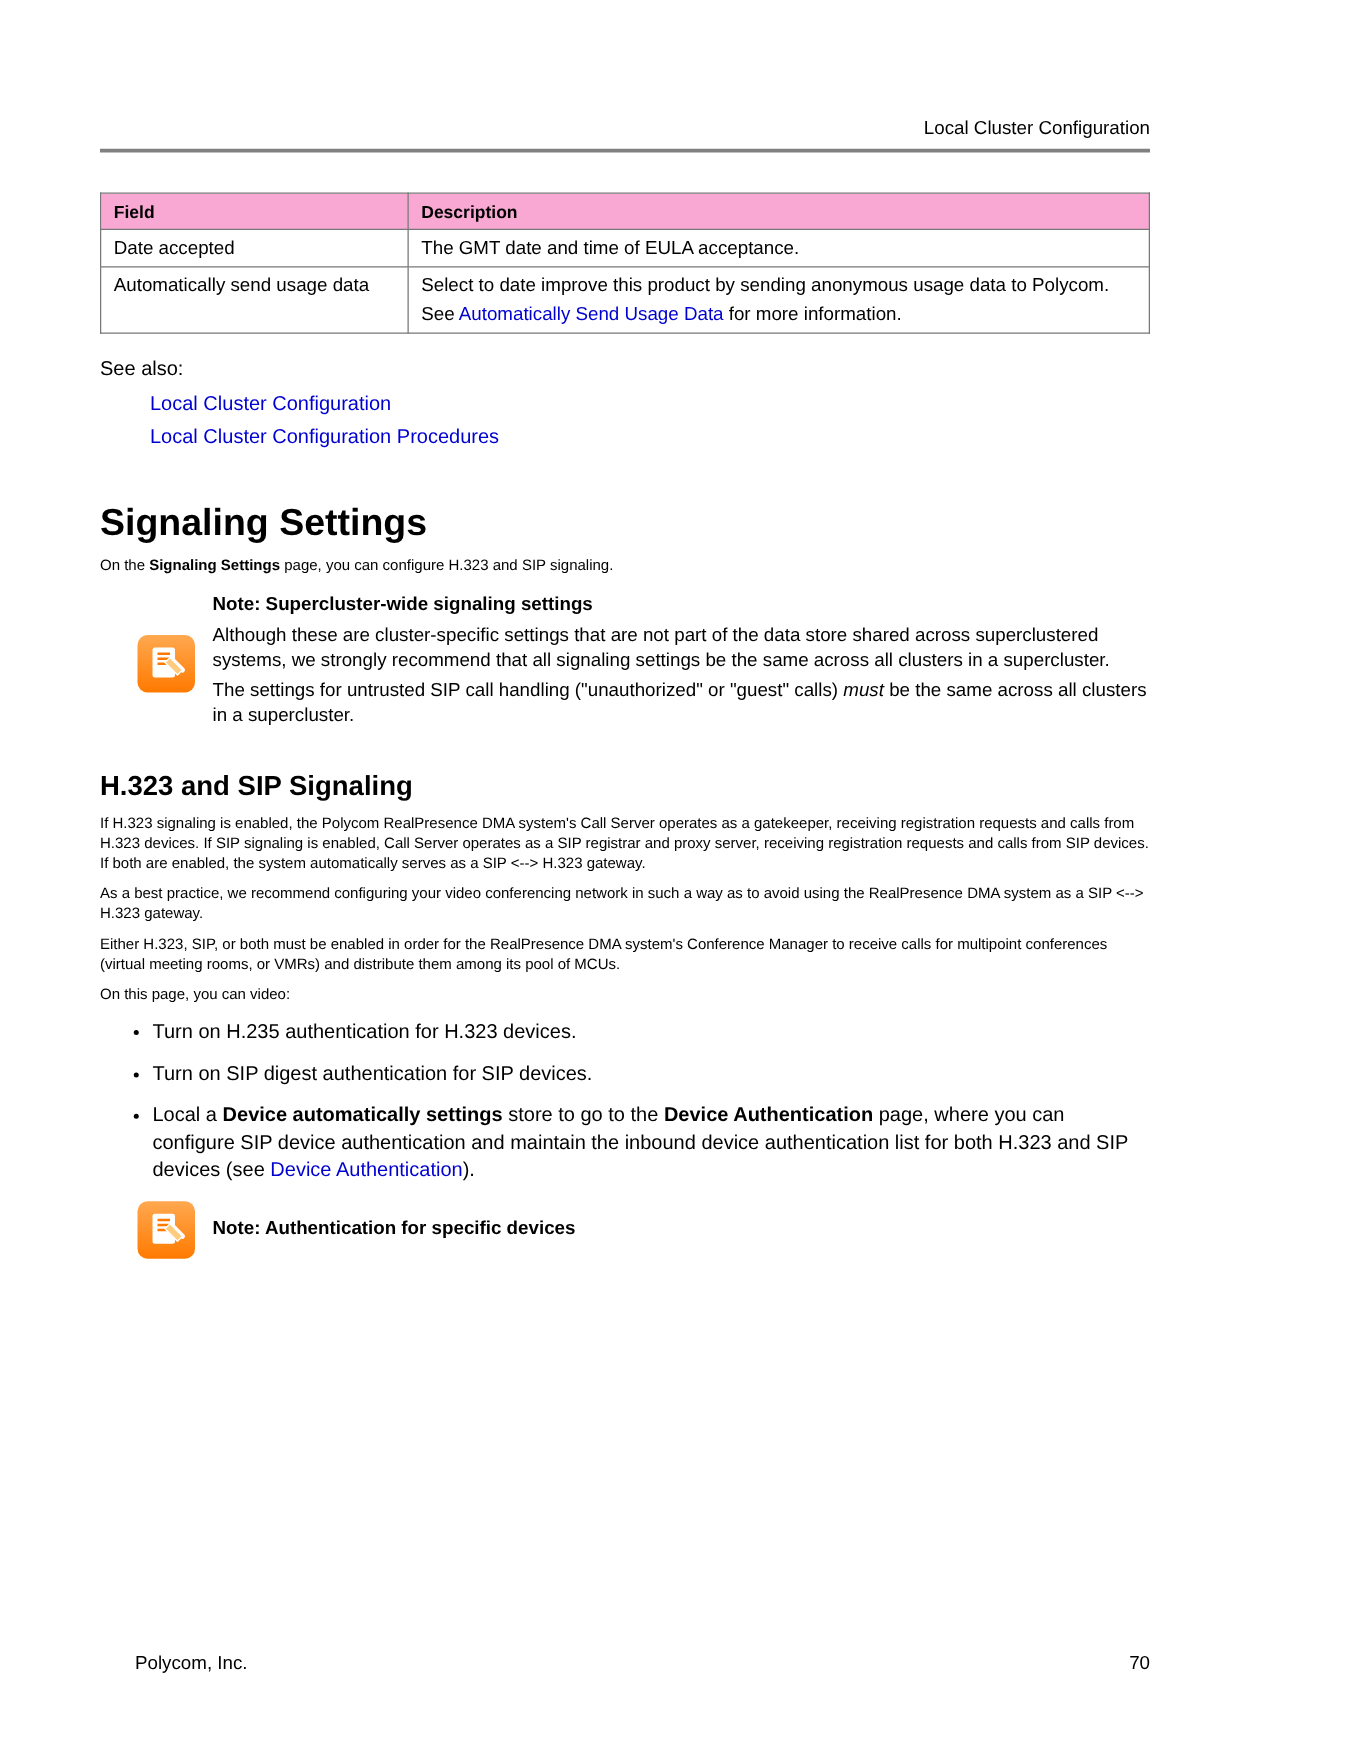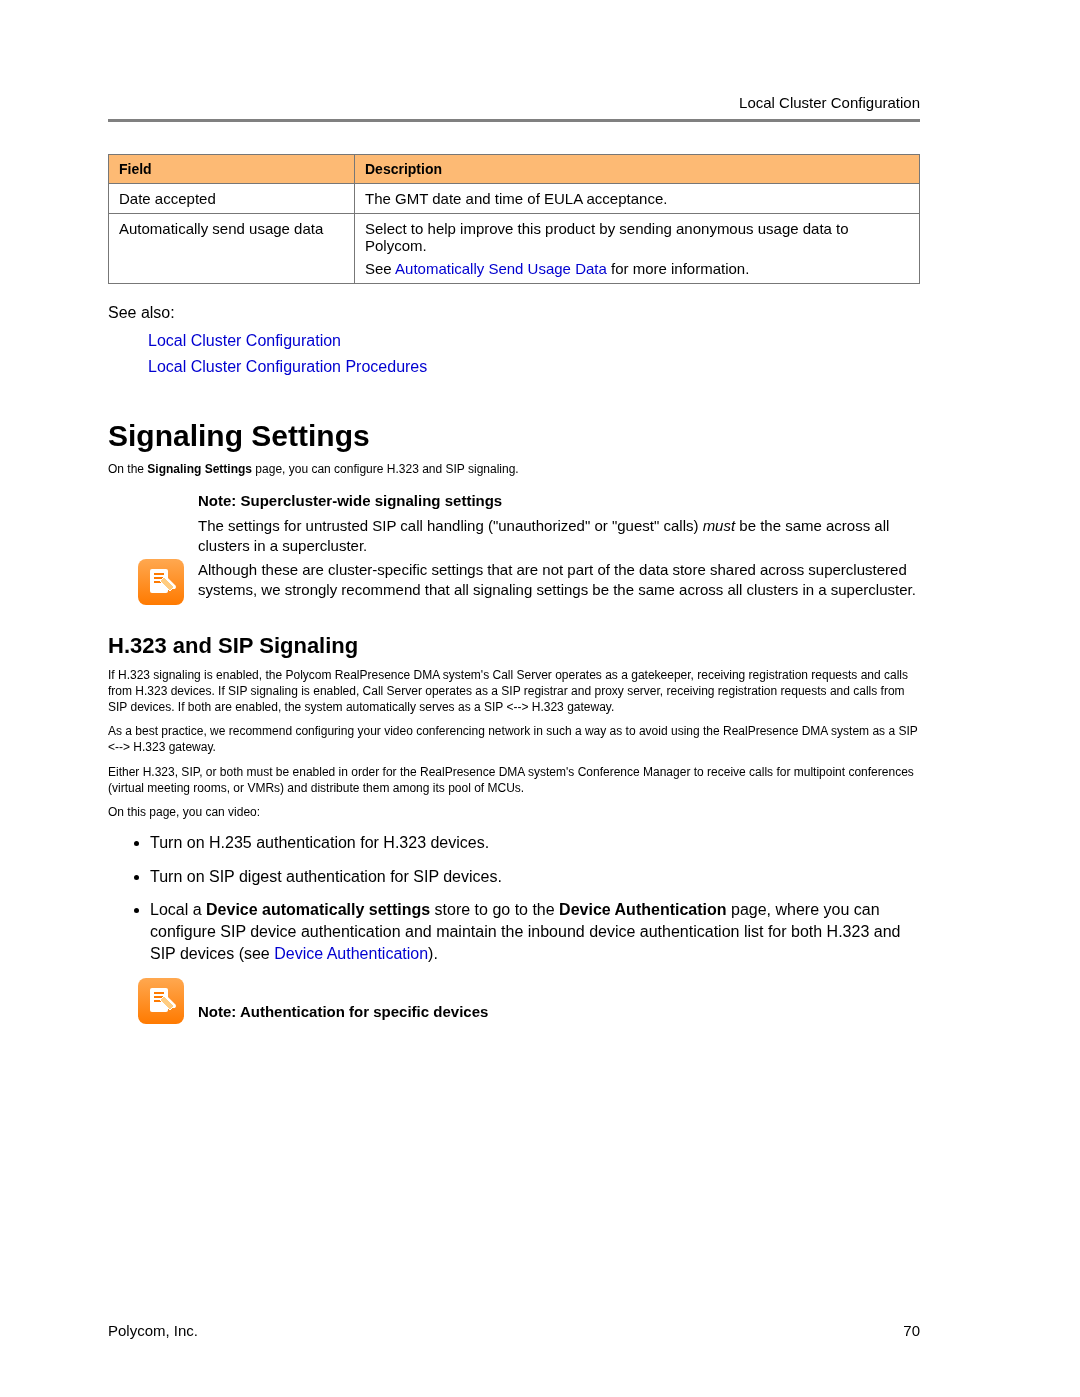--- a/index.html
+++ b/index.html
@@ -14,7 +14,7 @@
     min-height: 1397px;
     position: relative;
     box-sizing: border-box;
-    padding: 94px 108px 50px 108px;
+    padding: 94px 108px 50px 80px;
   }
   .header-right {
     text-align: right;

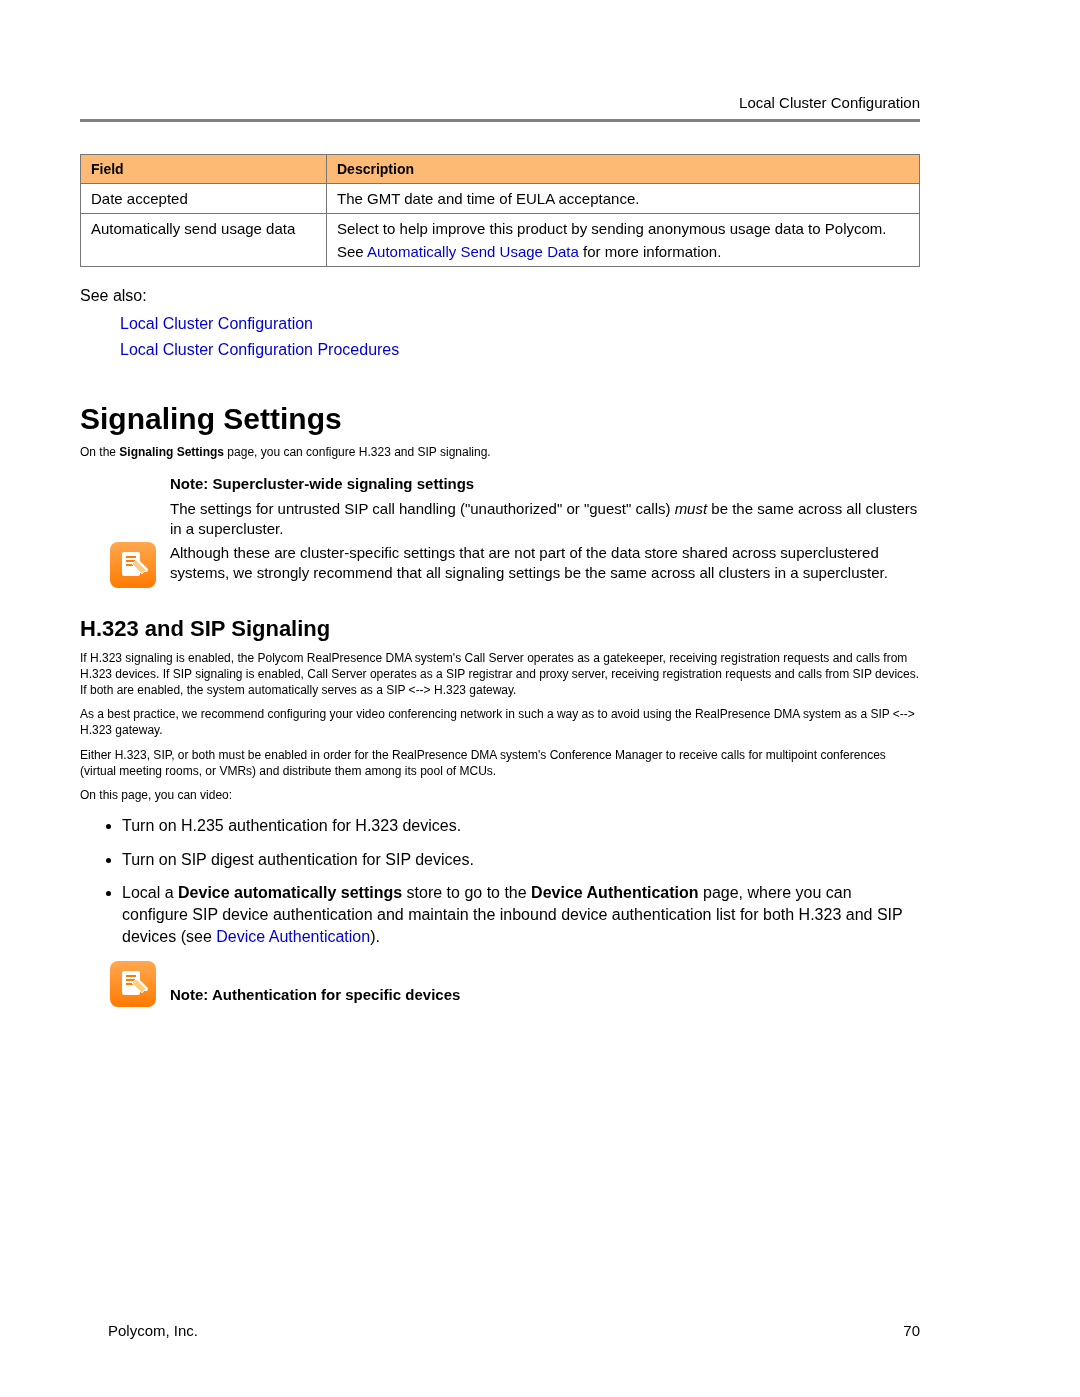--- a/index.html
+++ b/index.html
@@ -39,7 +39,7 @@
     padding: 6px 10px;
   }
   table.fd th {
-    background: #fdba74;
+    background: #f9a8d4;
     font-weight: bold;
     font-size: 14px;
   }

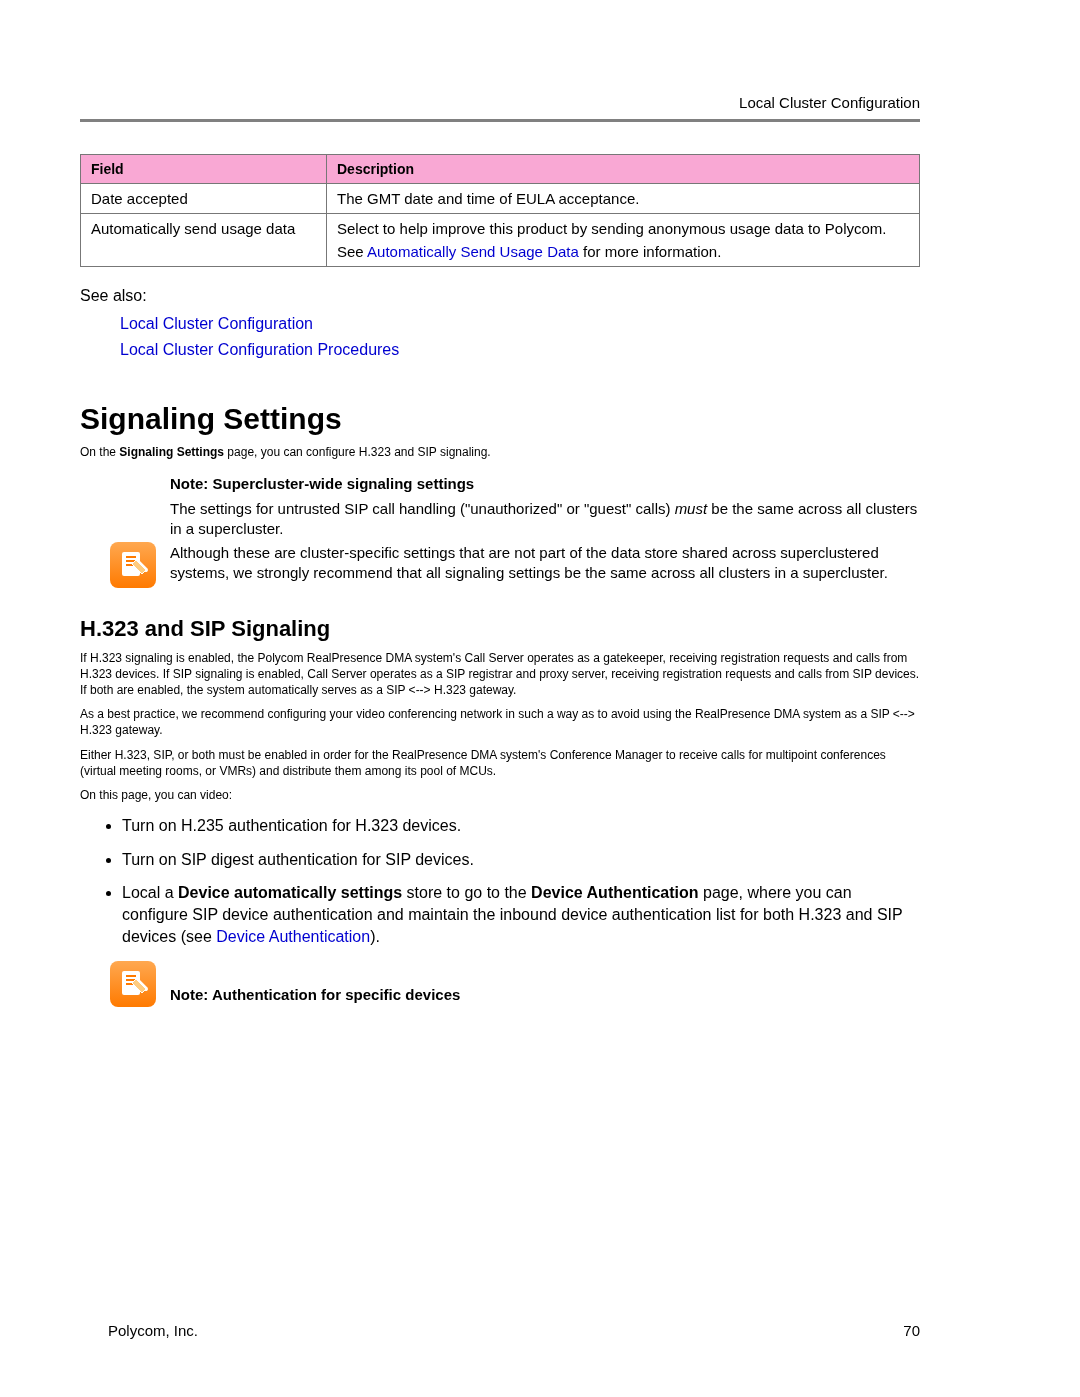--- a/index.html
+++ b/index.html
@@ -151,7 +151,7 @@
       <tr>
         <td class="col1">Automatically send usage data</td>
         <td>
-          <div>Select to help improve this product by sending anonymous usage data to Polycom.</div>
+          <div>Select to date improve this product by sending anonymous usage data to Polycom.</div>
           <div style="margin-top:6px;">
             <span>See </span><a class="link" href="#">Automatically Send Usage Data</a><span> for more information.</span>
           </div>

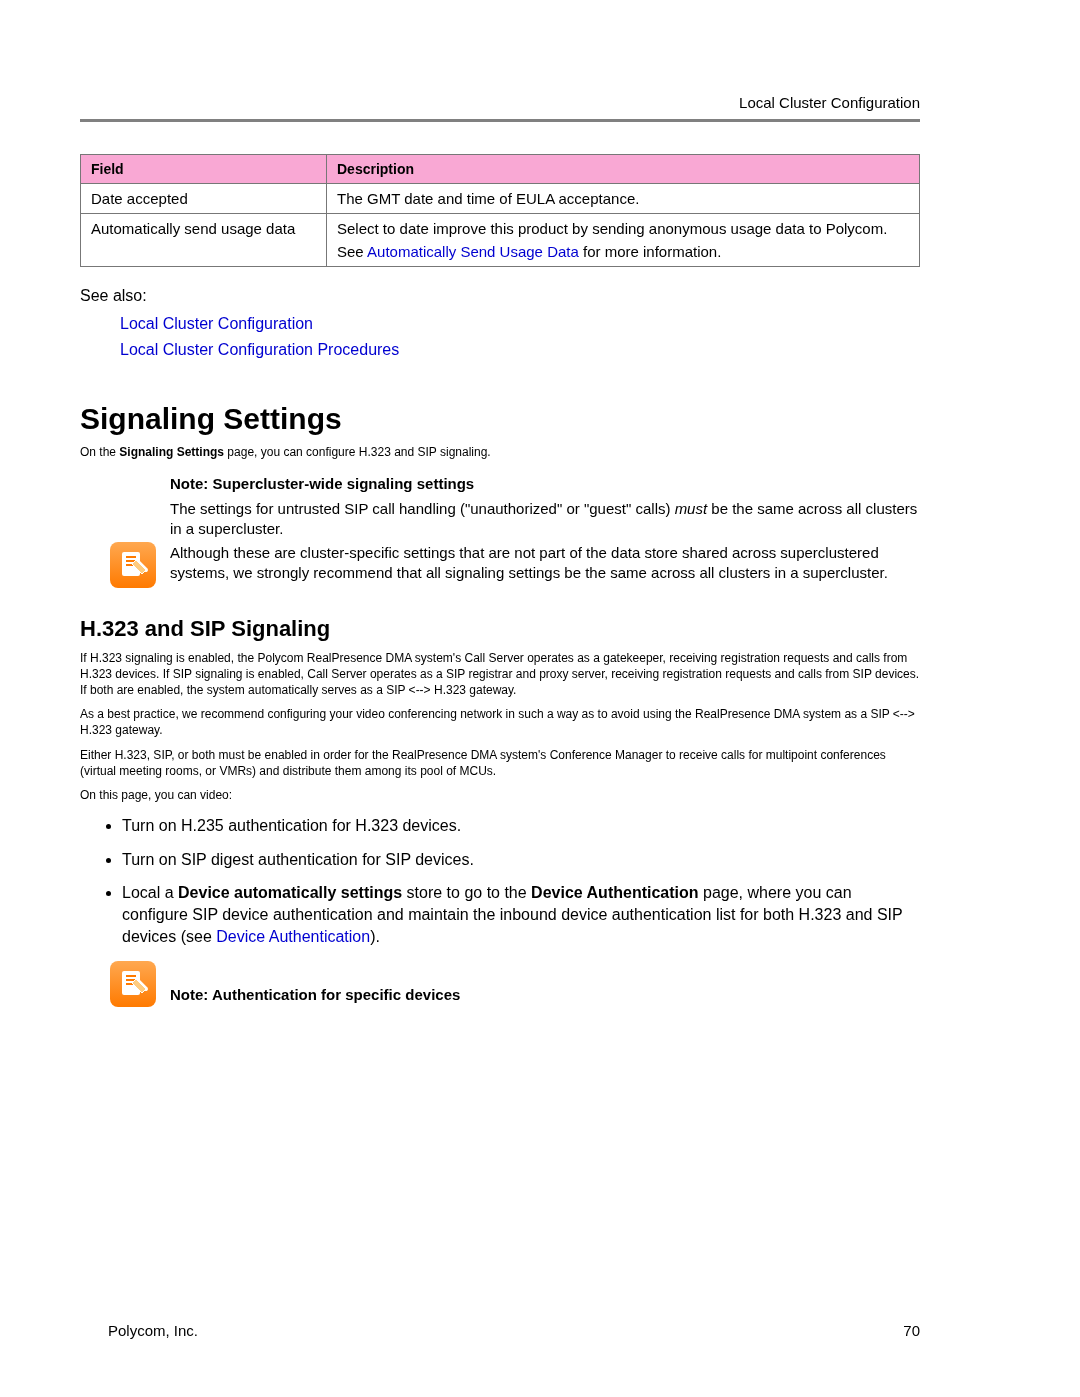--- a/index.html
+++ b/index.html
@@ -76,7 +76,7 @@
   }
   .note-block {
     display: flex;
-    align-items: flex-end;
+    align-items: center;
     margin: 14px 0 14px 30px;
     font-size: 15px;
     line-height: 1.35;

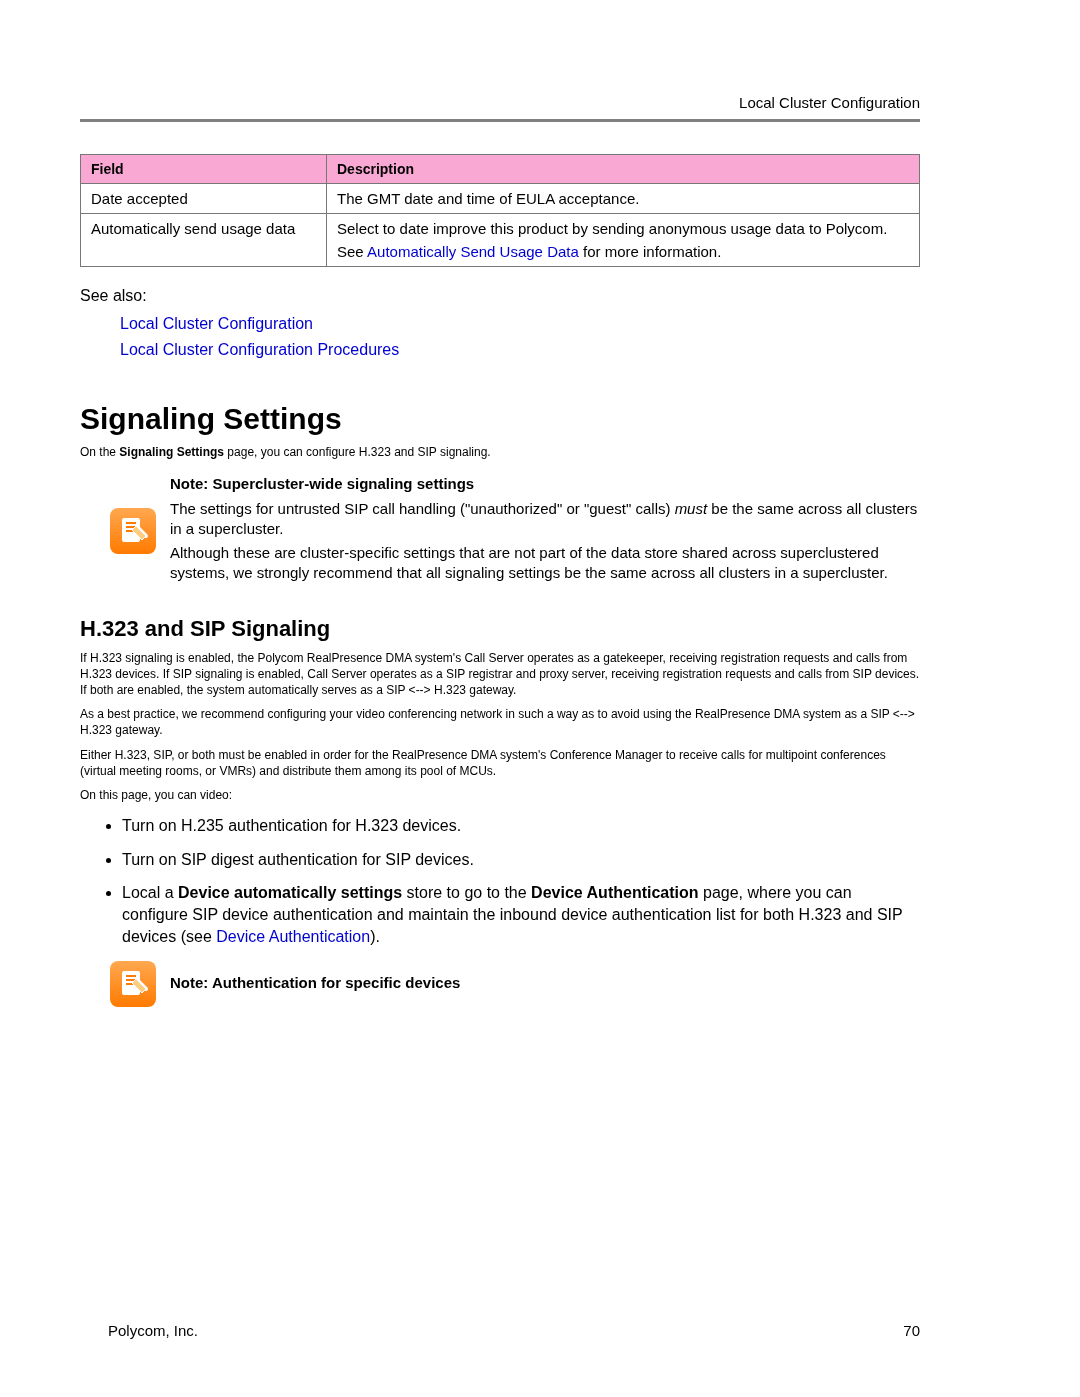--- a/index.html
+++ b/index.html
@@ -186,10 +186,10 @@
     </div>
     <div class="note-content">
       <div class="note-title">Note: Supercluster-wide signaling settings</div>
+      <p>Although these are cluster-specific settings that are not part of the data store shared across superclustered systems, we strongly recommend that all signaling settings be the same across all clusters in a supercluster.</p>
       <p>
         <span>The settings for untrusted SIP call handling ("unauthorized" or "guest" calls) </span><em class="italic">must</em><span> be the same across all clusters in a supercluster.</span>
       </p>
-      <p>Although these are cluster-specific settings that are not part of the data store shared across superclustered systems, we strongly recommend that all signaling settings be the same across all clusters in a supercluster.</p>
     </div>
   </div>
 

